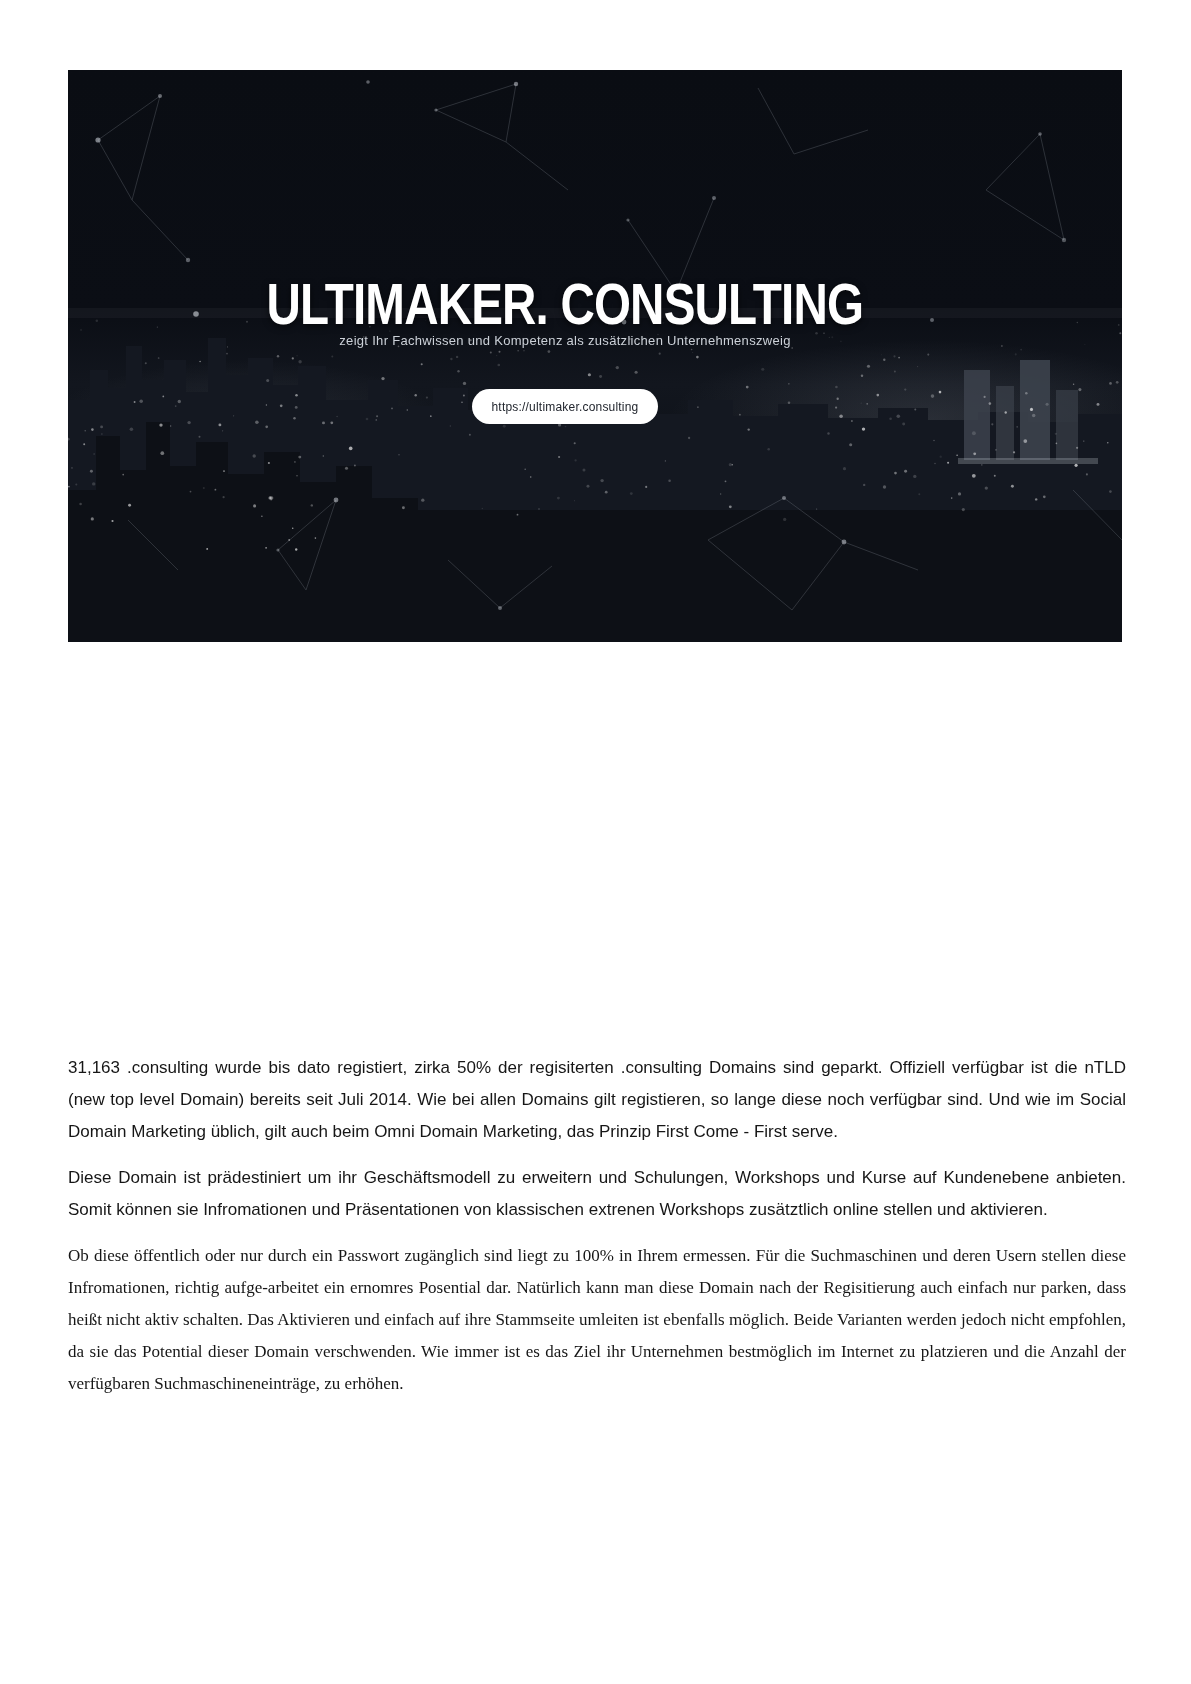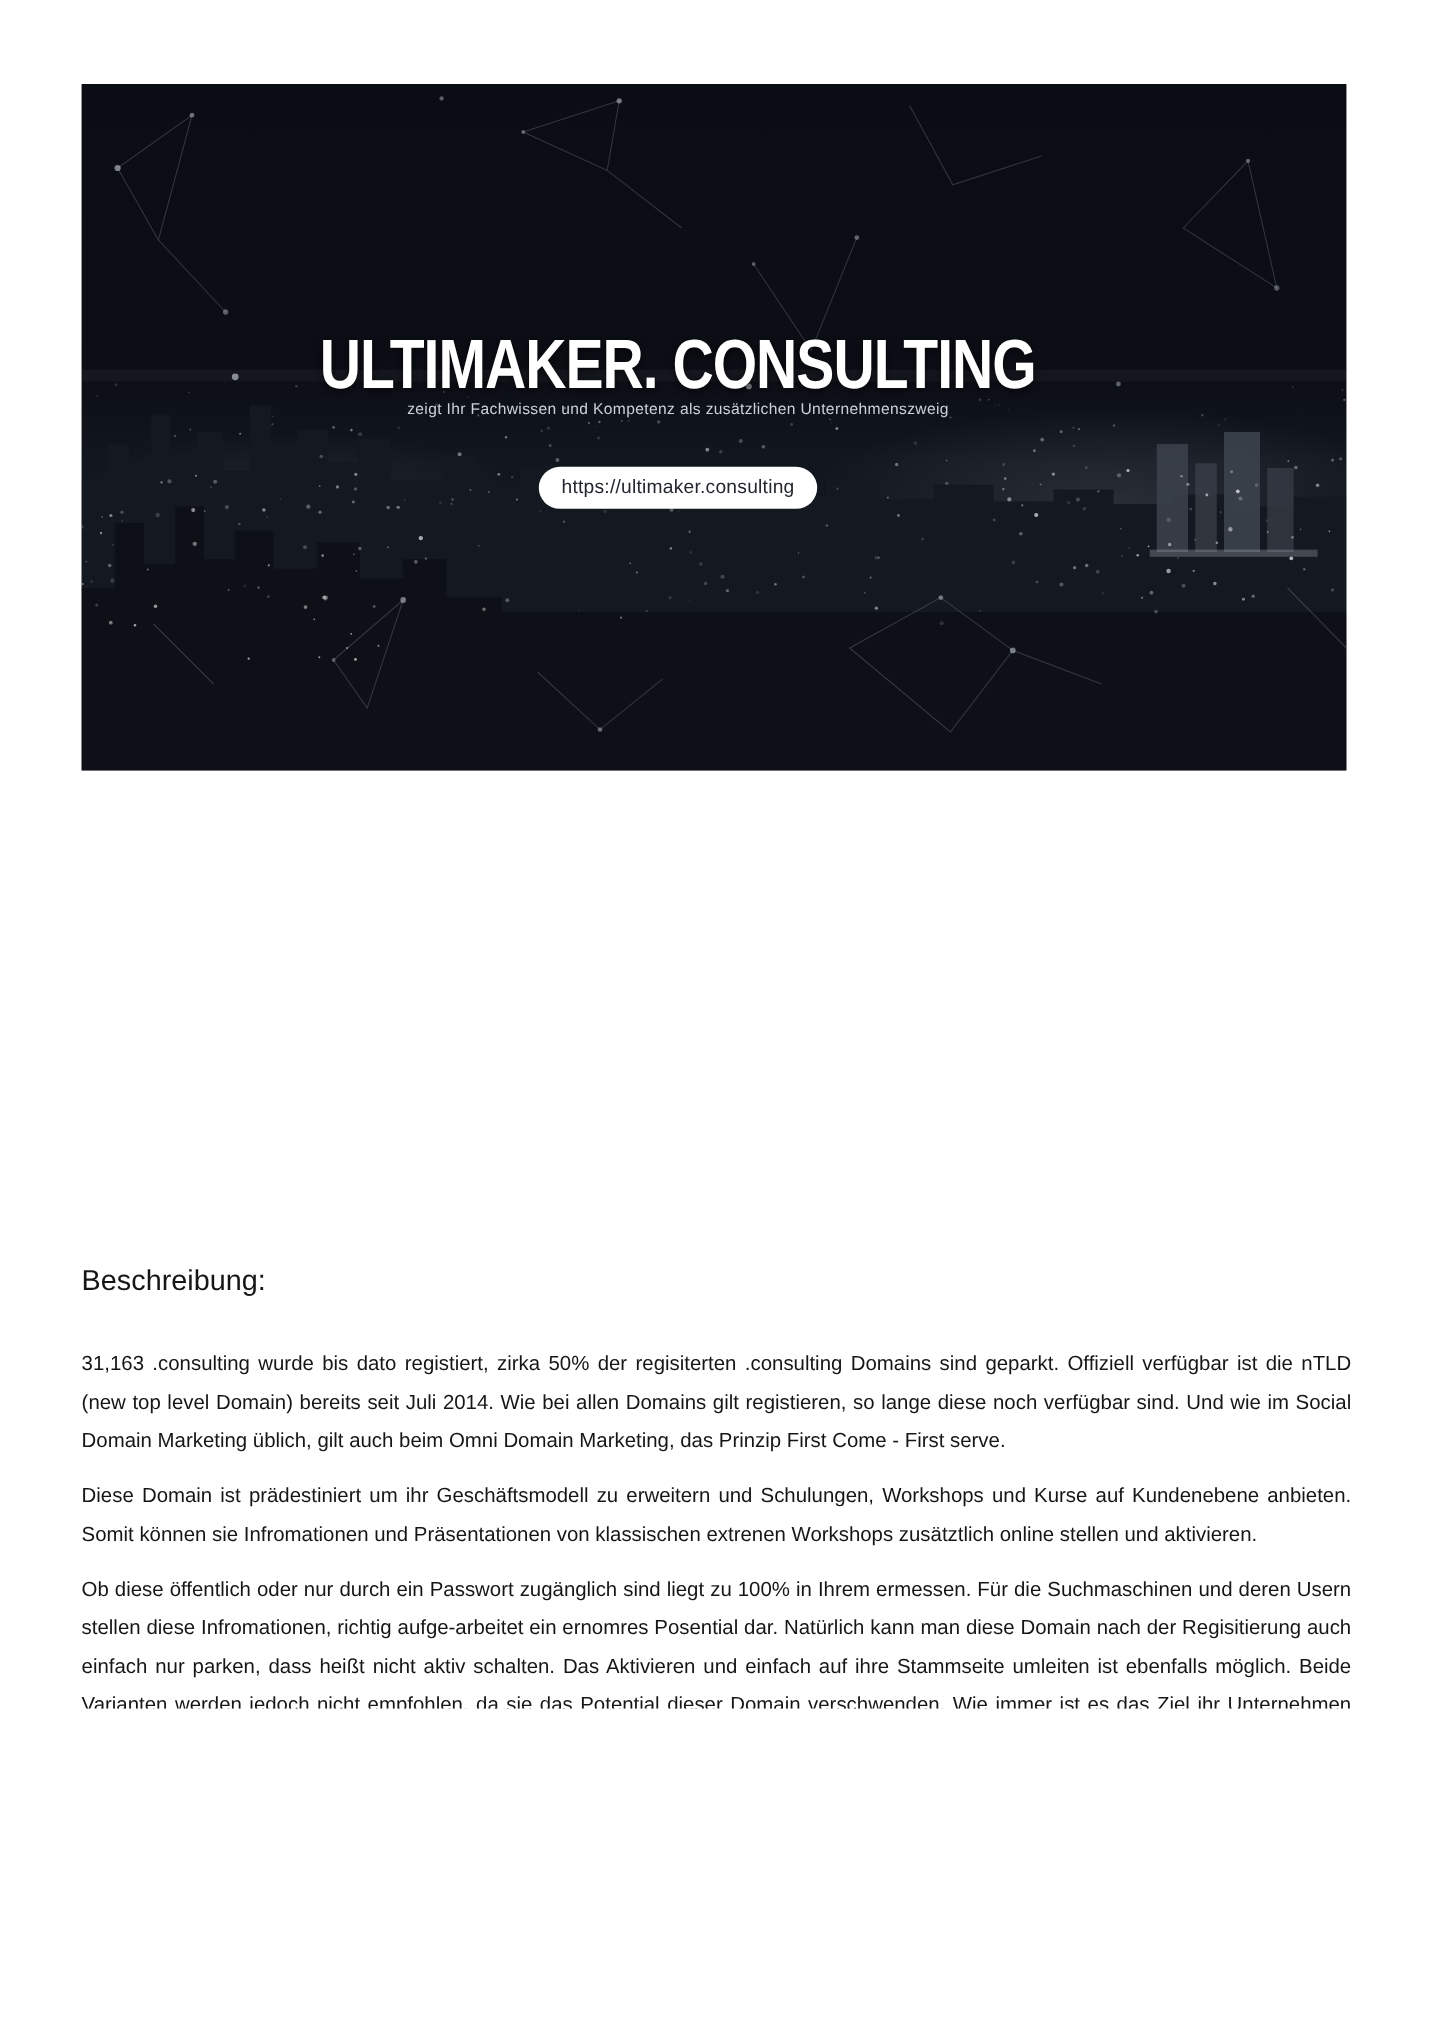--- a/index.html
+++ b/index.html
@@ -42,7 +42,7 @@
     background:#ffffff;border-radius:18px;
     display:flex;align-items:center;justify-content:center;
     font-family:"Liberation Sans", sans-serif;
-    font-size:16px;color:#22262e;letter-spacing:0.2px;
+    font-size:12px;color:#22262e;letter-spacing:0.2px;
     cursor:pointer;
   }
   

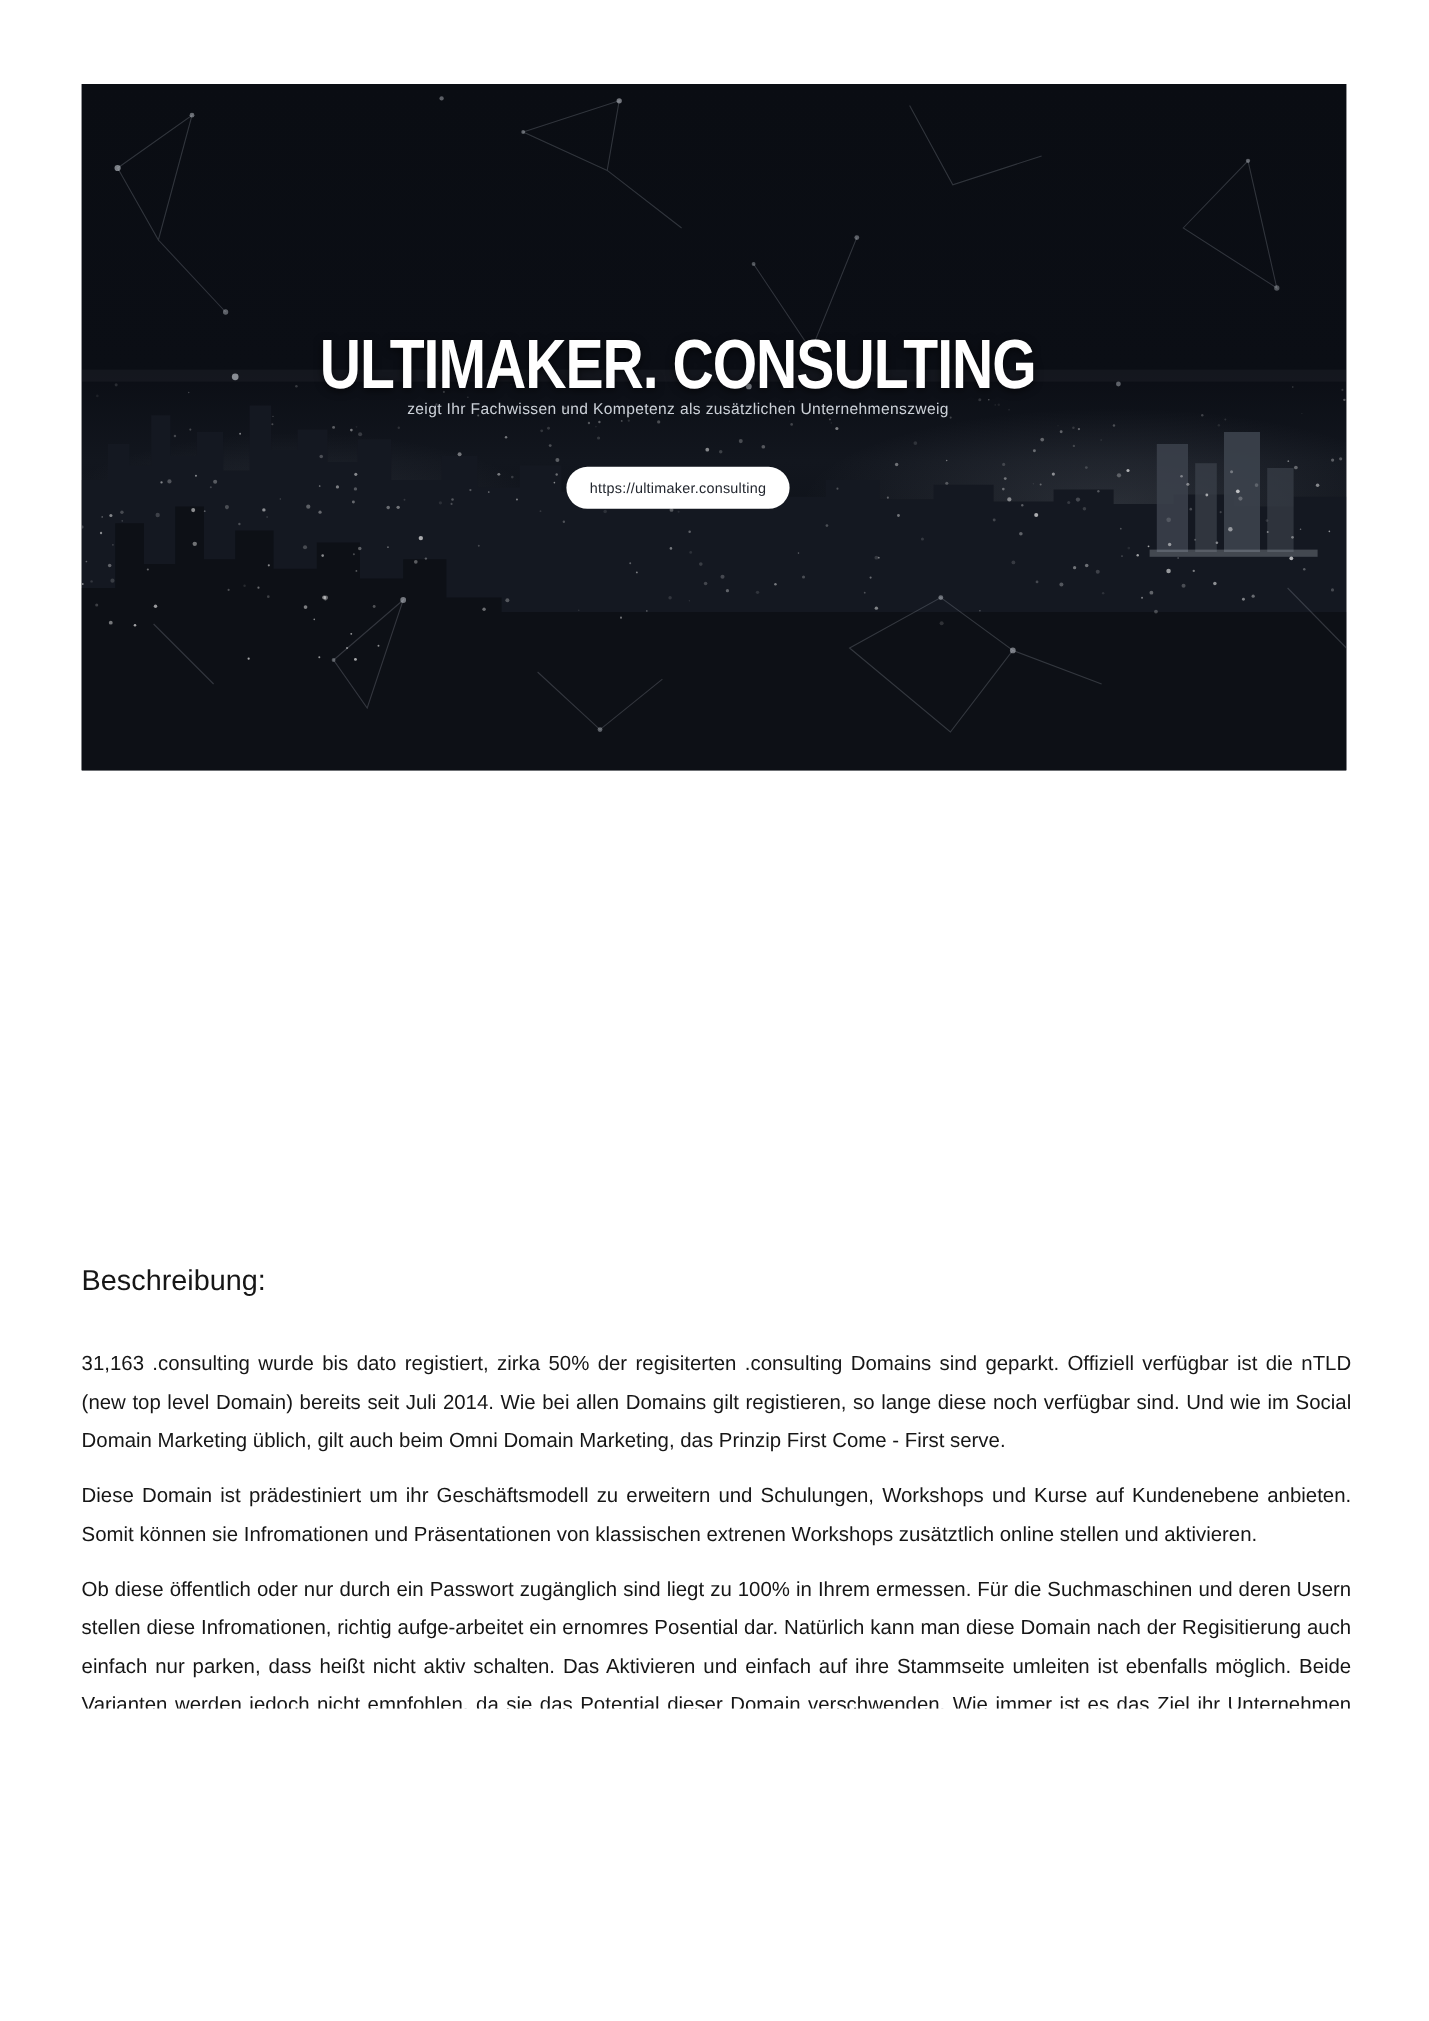--- a/index.html
+++ b/index.html
@@ -407,7 +407,6 @@
   </div>
 
   <div class="content-block">
-    <h2 class="description-heading">Beschreibung:</h2>
     <p>31,163 .consulting wurde bis dato registiert, zirka 50% der regisiterten .consulting Domains sind geparkt. Offiziell verfügbar ist die nTLD (new top level Domain) bereits seit Juli 2014. Wie bei allen Domains gilt registieren, so lange diese noch verfügbar sind. Und wie im Social Domain Marketing üblich, gilt auch beim Omni Domain Marketing, das Prinzip First Come - First serve.</p>
     <p>Diese Domain ist prädestiniert um ihr Geschäftsmodell zu erweitern und Schulungen, Workshops und Kurse auf Kundenebene anbieten. Somit können sie Infromationen und Präsentationen von klassischen extrenen Workshops zusätztlich online stellen und aktivieren.</p>
     <p>Ob diese öffentlich oder nur durch ein Passwort zugänglich sind liegt zu 100% in Ihrem ermessen. Für die Suchmaschinen und deren Usern stellen diese Infromationen, richtig aufge-arbeitet ein ernomres Posential dar. Natürlich kann man diese Domain nach der Regisitierung auch einfach nur parken, dass heißt nicht aktiv schalten. Das Aktivieren und einfach auf ihre Stammseite umleiten ist ebenfalls möglich. Beide Varianten werden jedoch nicht empfohlen, da sie das Potential dieser Domain verschwenden. Wie immer ist es das Ziel ihr Unternehmen bestmöglich im Internet zu platzieren und die Anzahl der verfügbaren Suchmaschineneinträge, zu erhöhen.</p>

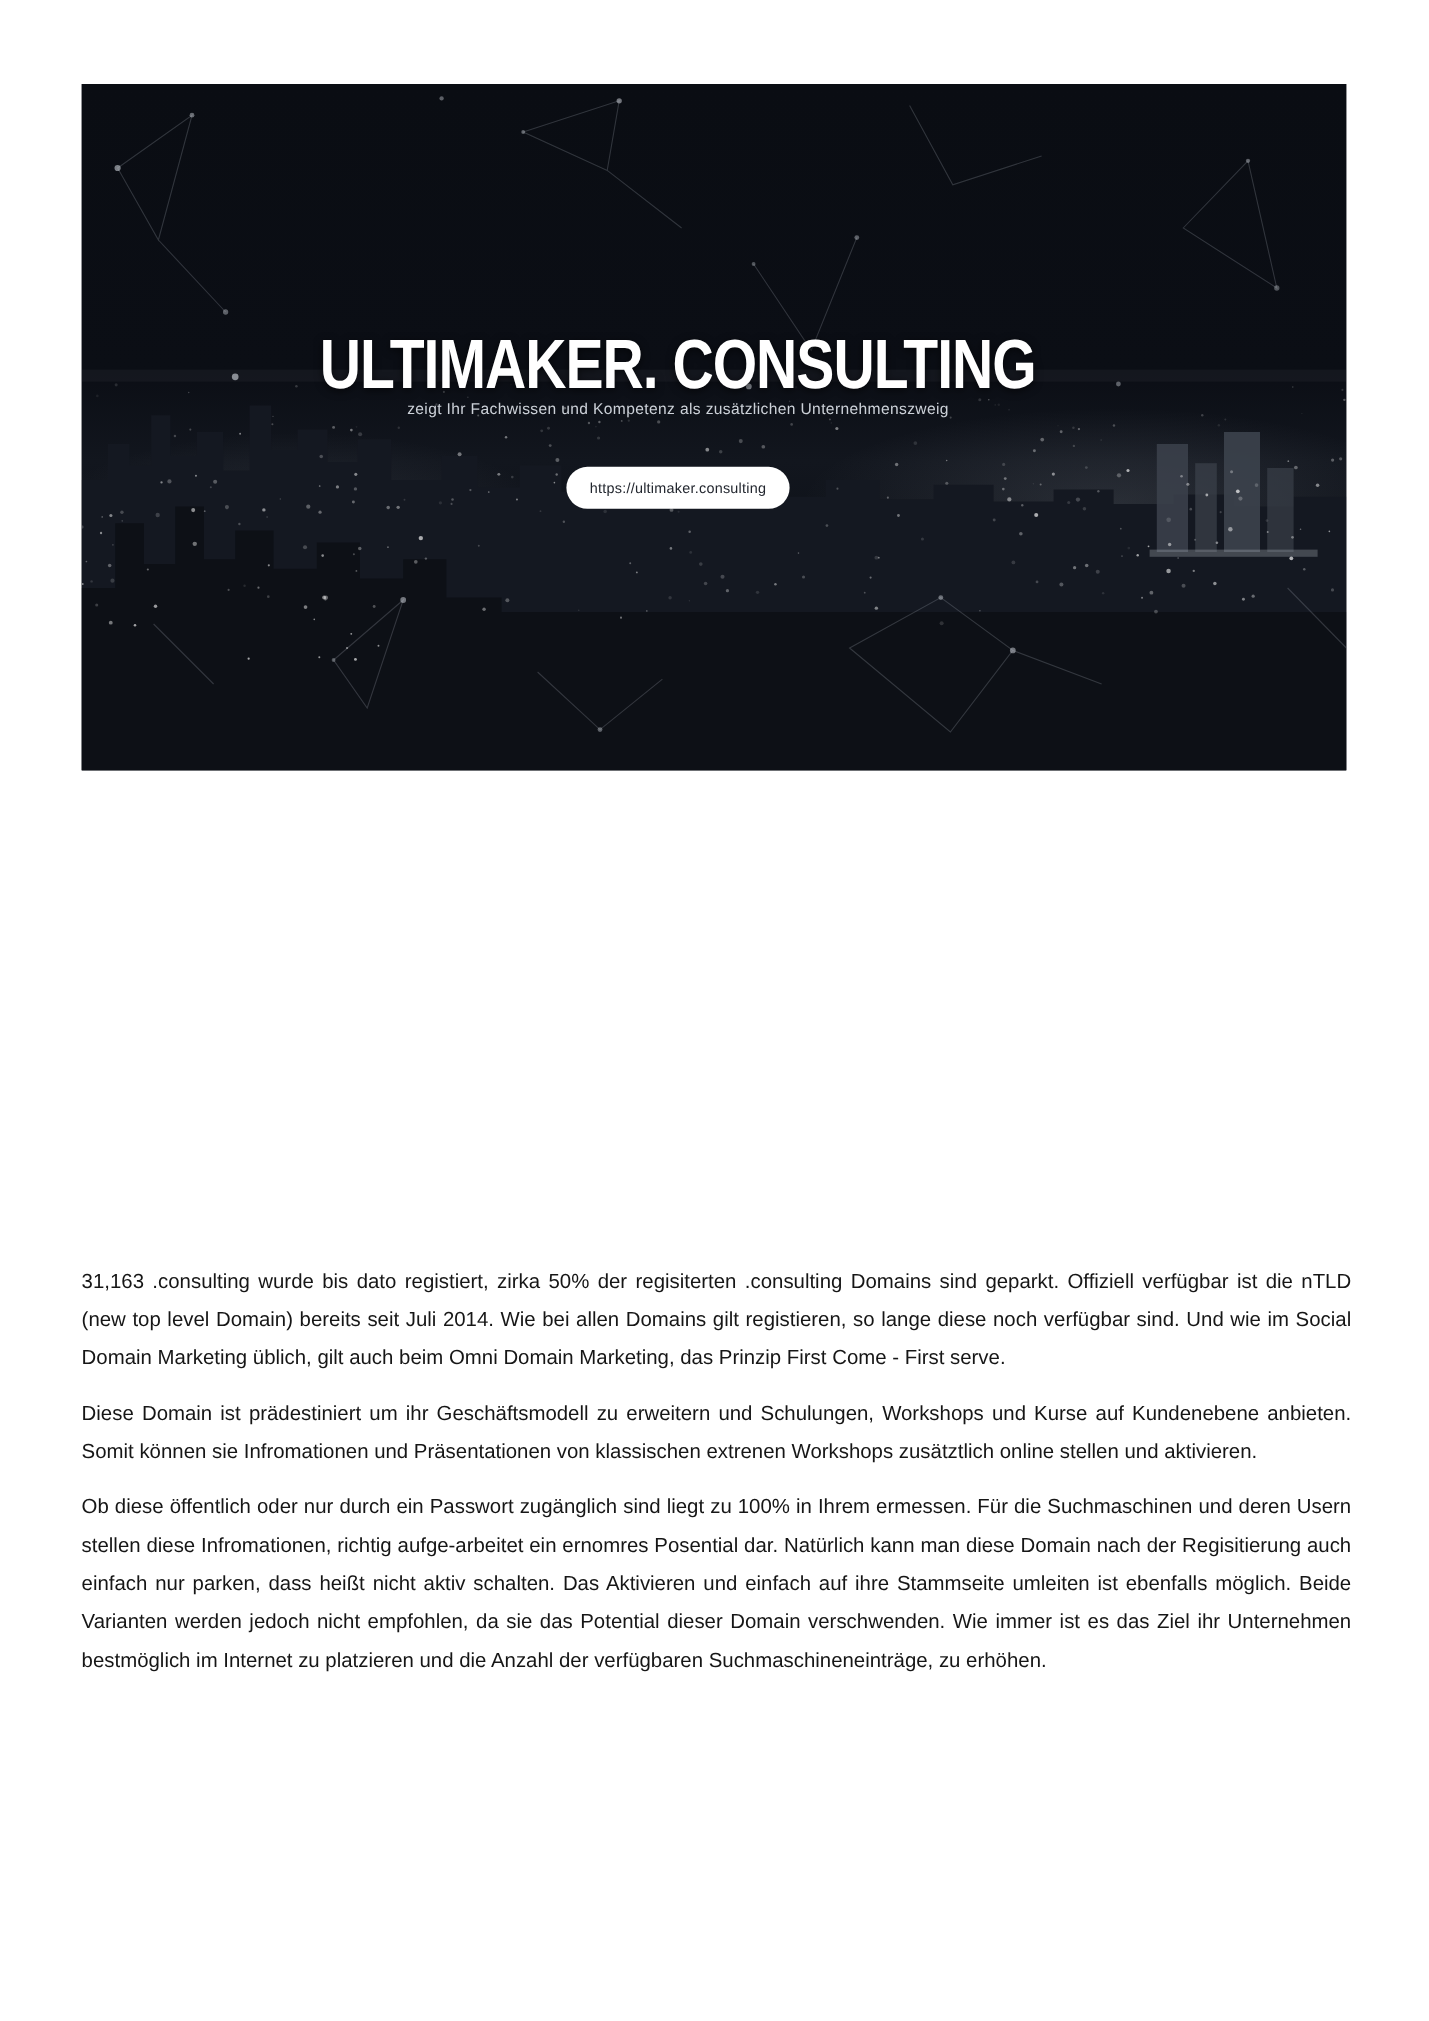--- a/index.html
+++ b/index.html
@@ -59,7 +59,7 @@
     margin:0 0 14px 0;
     text-align:justify;
   }
-  .content-block p:last-child{margin-bottom:0;}
+  .content-block p:last-child{margin-bottom:0;font-family:Liberation Serif, serif;}
 </style>
 </head>
 <body>

